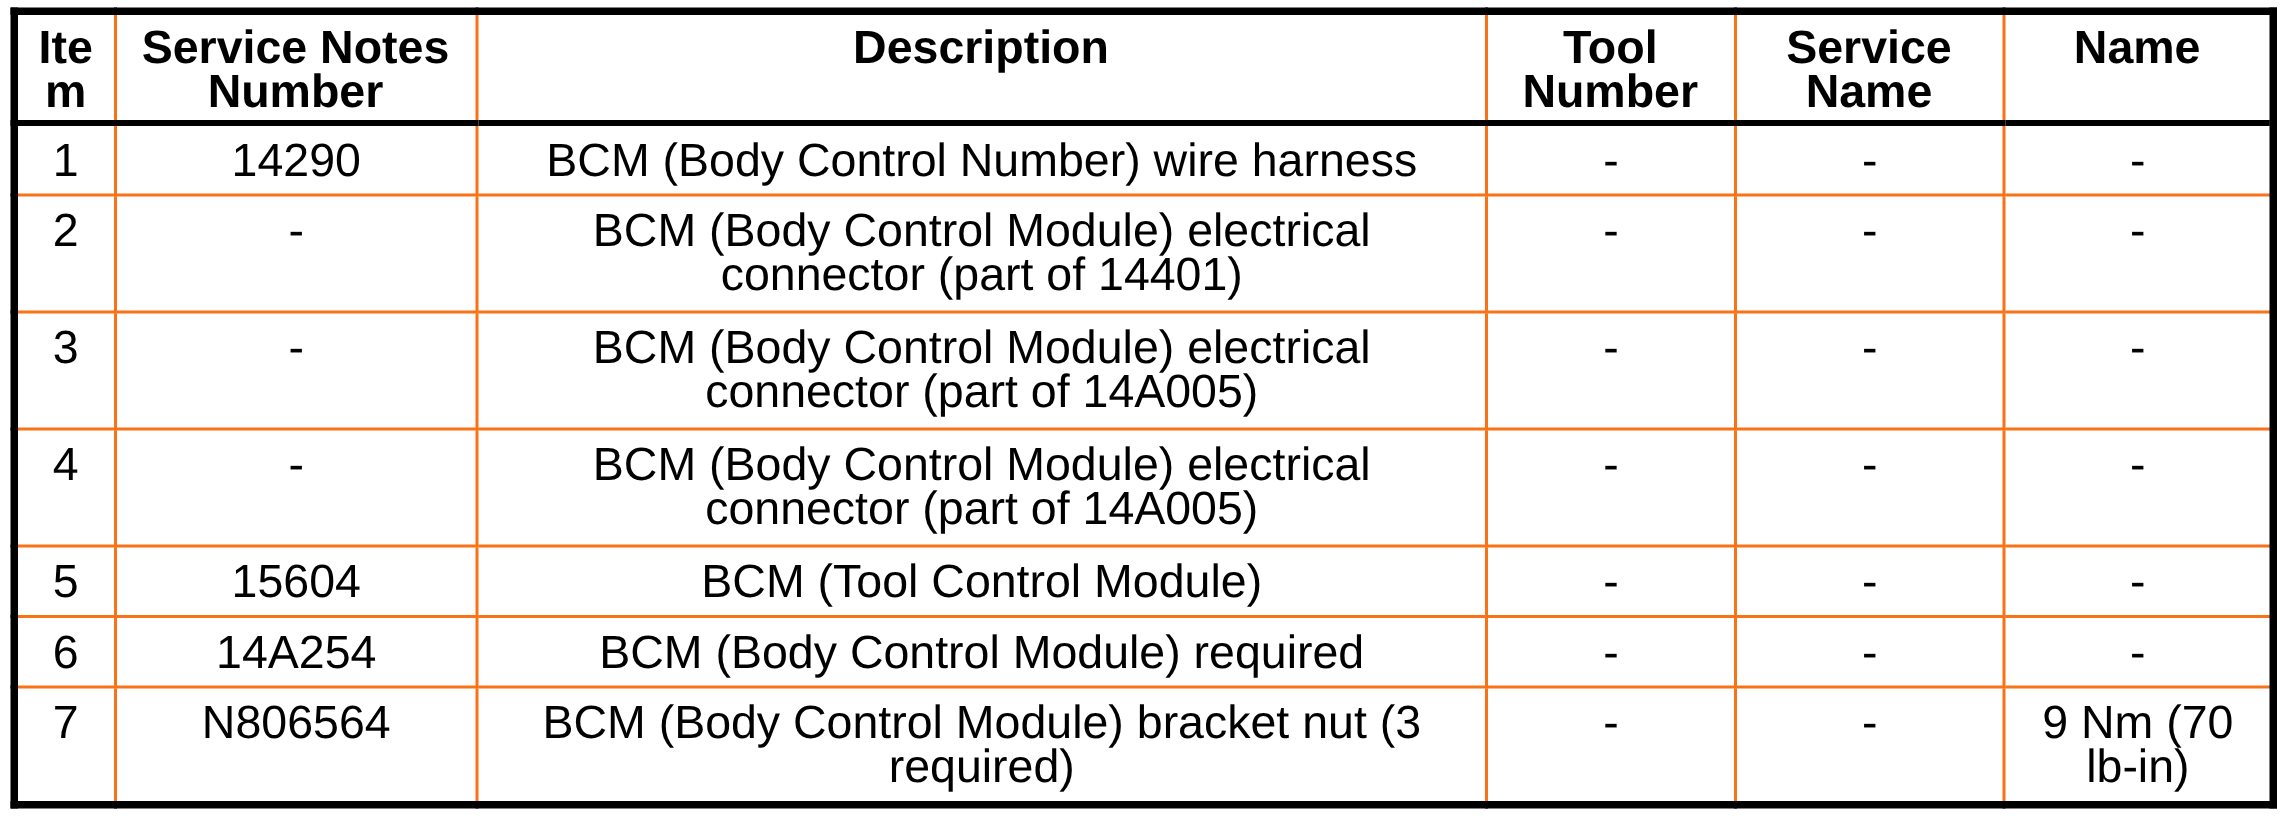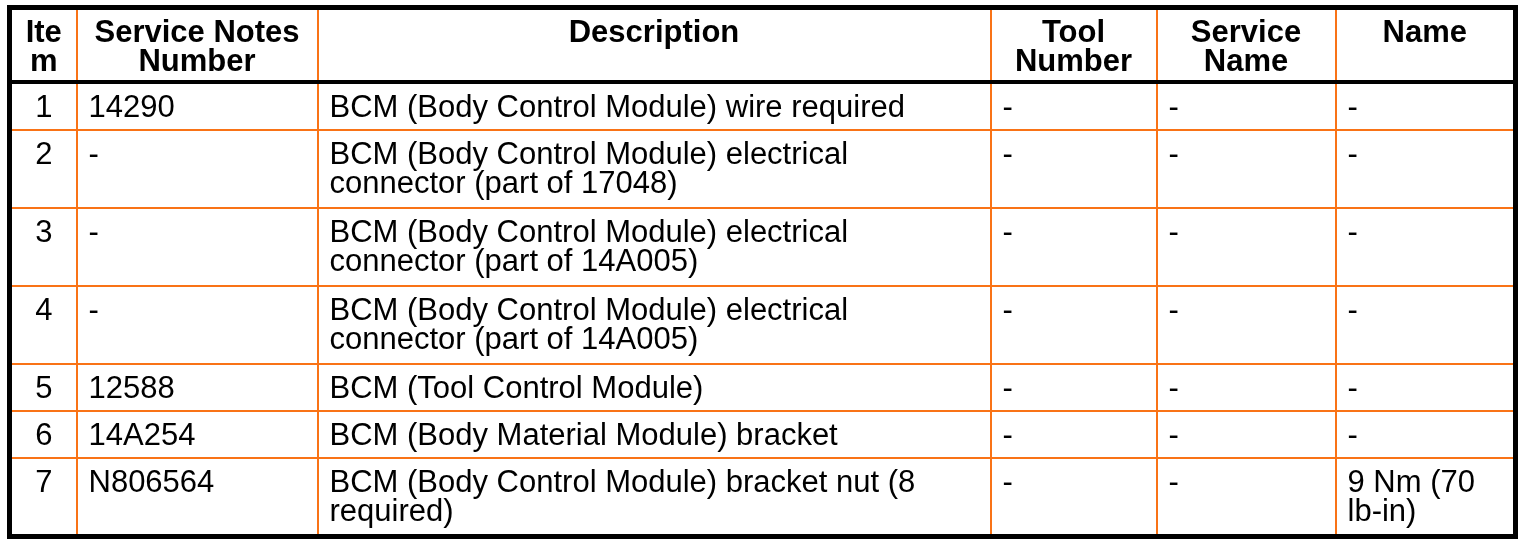--- a/index.html
+++ b/index.html
@@ -43,7 +43,7 @@
   }
   table.parts td {
     padding: 8px 10px 8px 11px;
-    text-align: left;
+    text-align: center;
   }
   table.parts td.c-item {
     text-align: center;

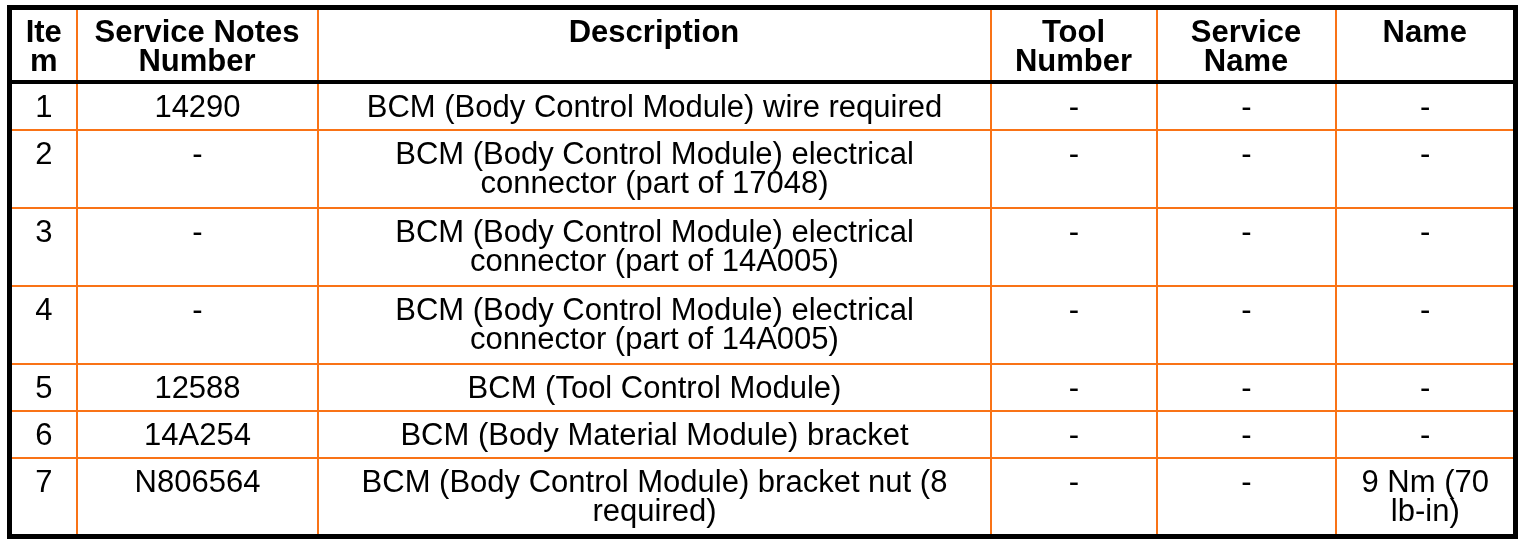--- a/index.html
+++ b/index.html
@@ -83,7 +83,7 @@
       <tr class="row-single">
         <td class="c-item">1</td>
         <td>14290</td>
-        <td>BCM (Body Control Module) wire required</td>
+        <td>BCM (Body Control Number) wire harness</td>
         <td>-</td>
         <td>-</td>
         <td>-</td>

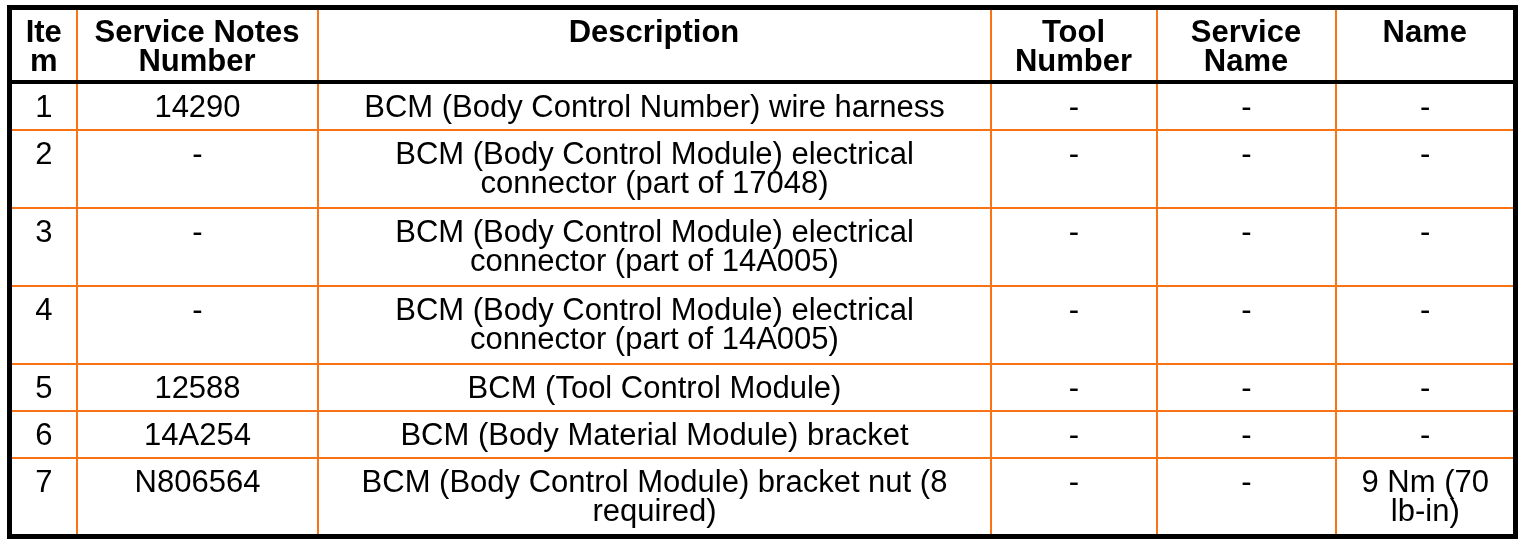--- a/index.html
+++ b/index.html
@@ -91,7 +91,7 @@
       <tr class="row-double">
         <td class="c-item">2</td>
         <td>-</td>
-        <td>BCM (Body Control Module) electrical connector (part of 17048)</td>
+        <td>BCM (Body Control Module) electrical connector (part of 14401)</td>
         <td>-</td>
         <td>-</td>
         <td>-</td>

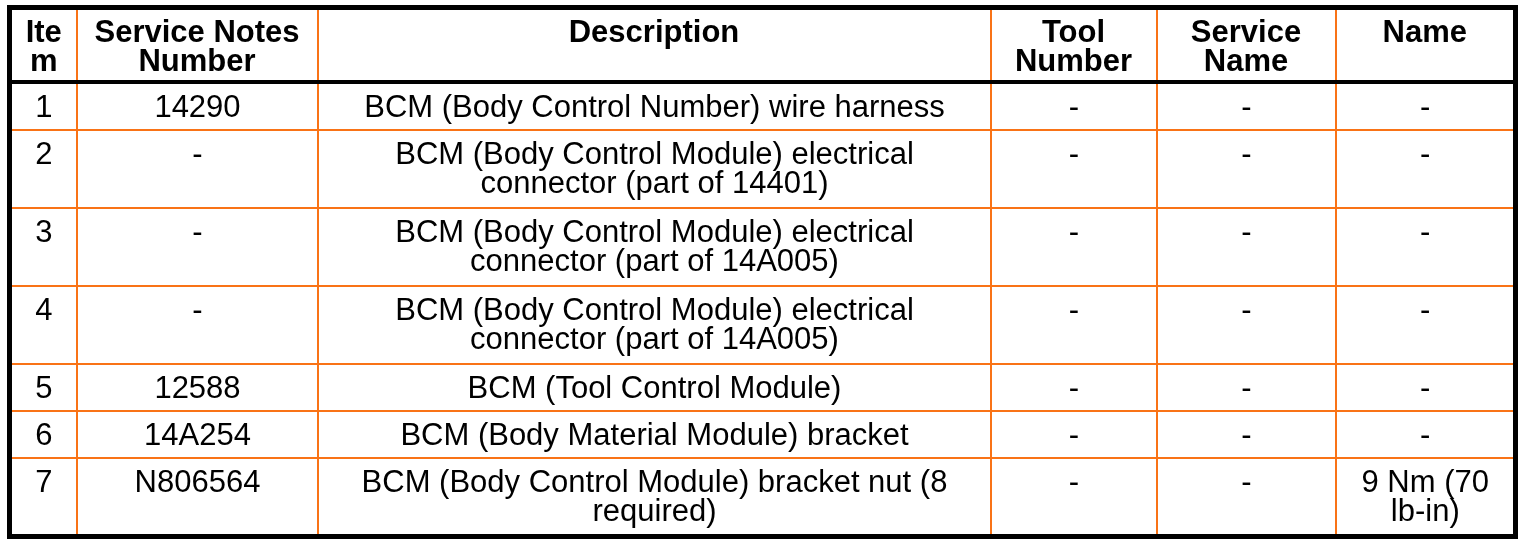--- a/index.html
+++ b/index.html
@@ -114,7 +114,7 @@
       </tr>
       <tr class="row-single">
         <td class="c-item">5</td>
-        <td>12588</td>
+        <td>15604</td>
         <td>BCM (Tool Control Module)</td>
         <td>-</td>
         <td>-</td>

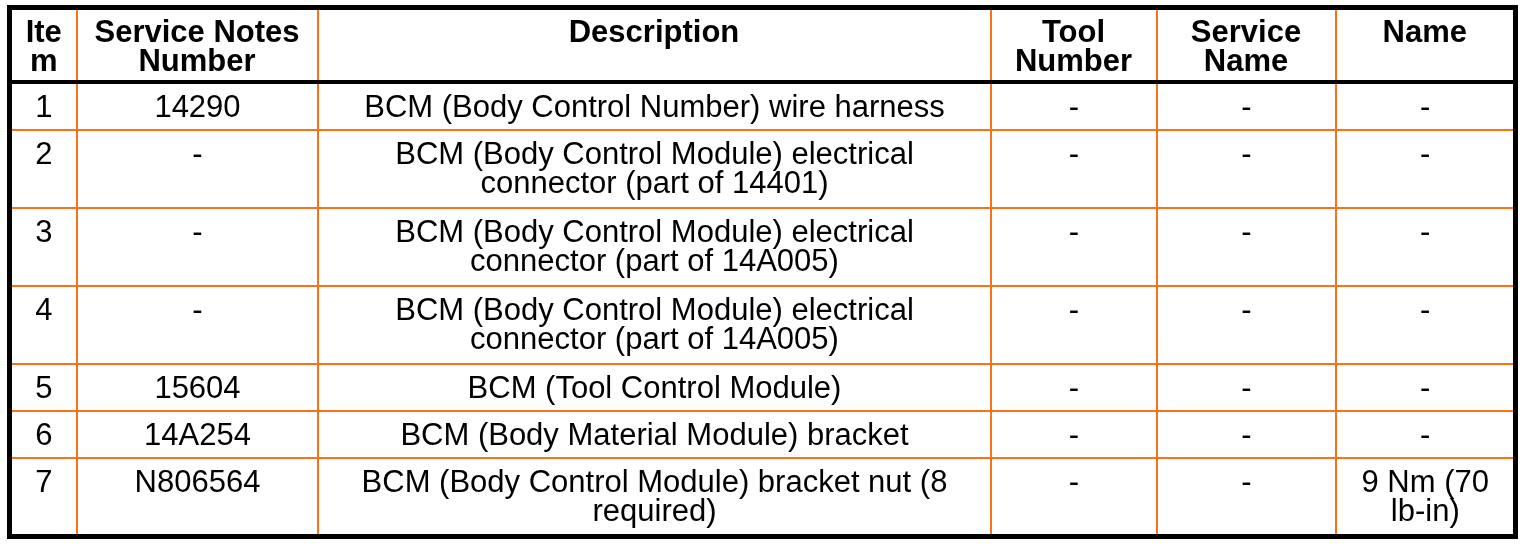--- a/index.html
+++ b/index.html
@@ -123,7 +123,7 @@
       <tr class="row-single">
         <td class="c-item">6</td>
         <td>14A254</td>
-        <td>BCM (Body Material Module) bracket</td>
+        <td>BCM (Body Control Module) required</td>
         <td>-</td>
         <td>-</td>
         <td>-</td>

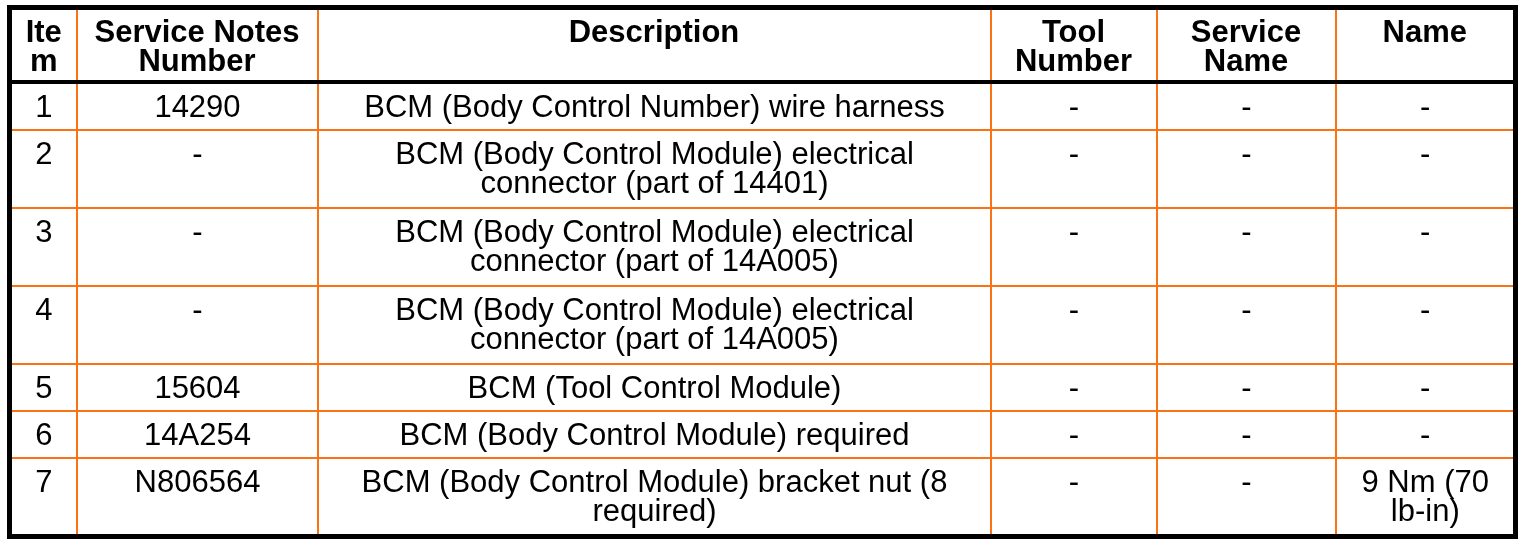--- a/index.html
+++ b/index.html
@@ -131,7 +131,7 @@
       <tr class="row-double">
         <td class="c-item">7</td>
         <td>N806564</td>
-        <td>BCM (Body Control Module) bracket nut (8 required)</td>
+        <td>BCM (Body Control Module) bracket nut (3 required)</td>
         <td>-</td>
         <td>-</td>
         <td>9 Nm (70 lb-in)</td>

